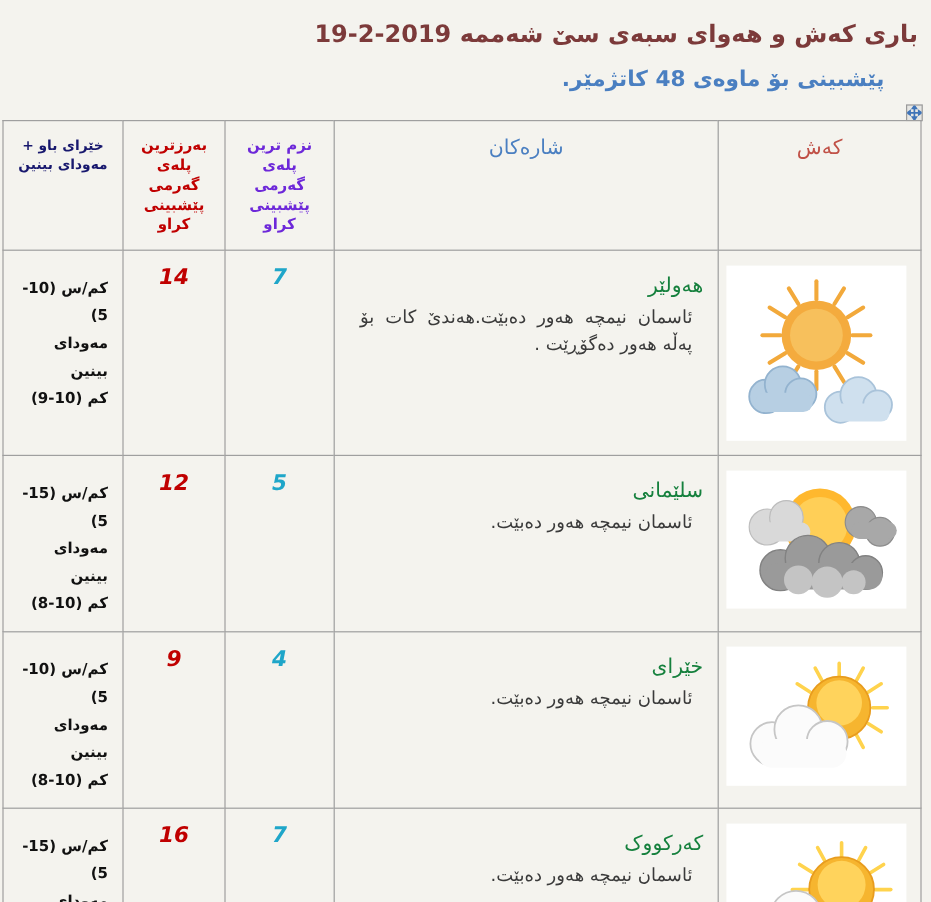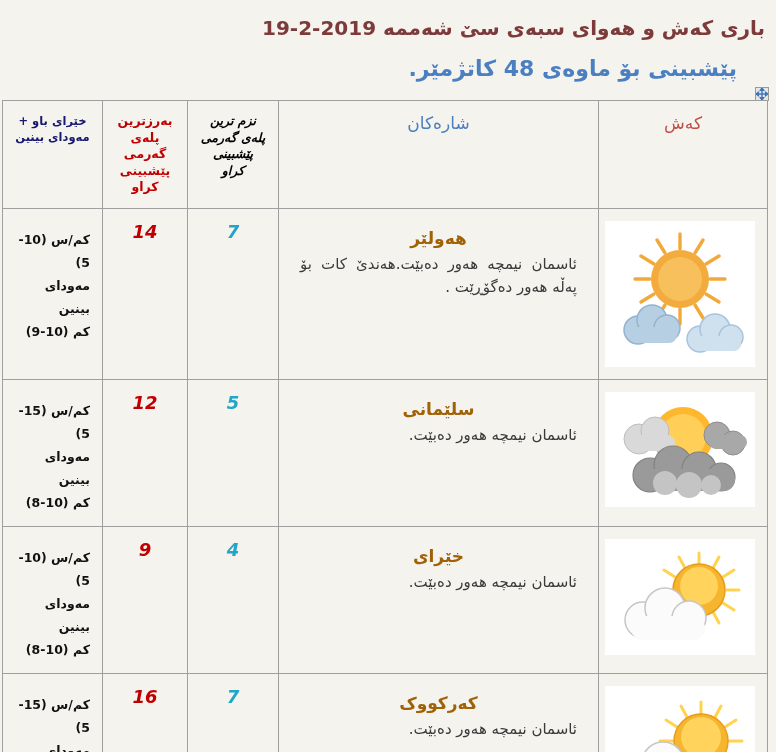--- a/index.html
+++ b/index.html
@@ -17,7 +17,7 @@
   .subtitle{
     position:absolute;top:56px;right:39px;left:0;
     direction:rtl;text-align:right;
-    font-size:22px;font-weight:bold;color:#4a7fc1;
+    font-size:18px;font-weight:bold;color:#4a7fc1;
   }
   
   .handle{

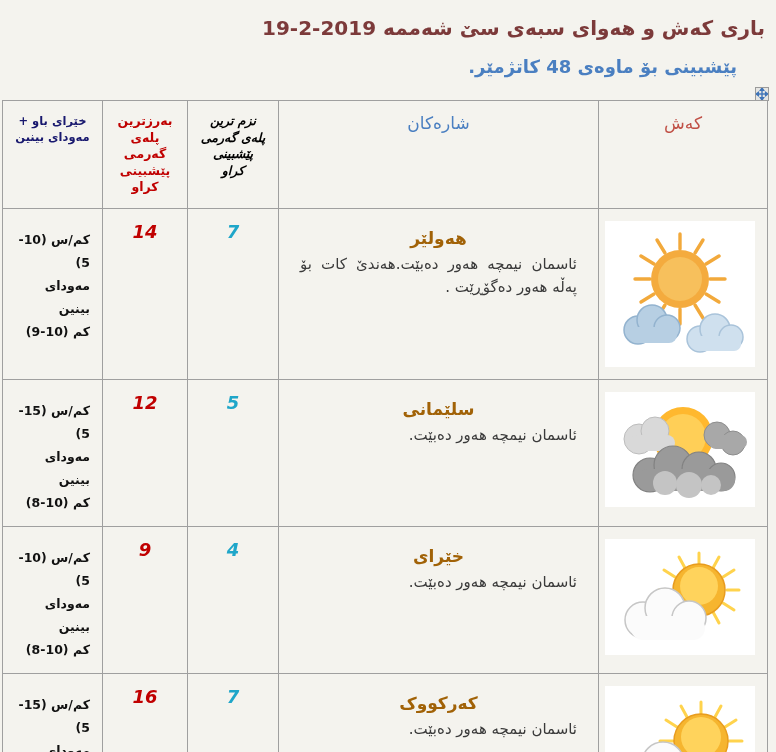--- a/index.html
+++ b/index.html
@@ -54,7 +54,7 @@
     font-weight:bold;text-align:center;direction:rtl;
     font-size:12.5px;line-height:16.5px;padding-top:4px;
   }
-  .hdr-low{color:#000000;font-style:italic;}
+  .hdr-low{color:#6d28d9;}
   .hdr-high{color:#c00000;}
   .hdr-wind{color:#18186e;font-size:11.5px;line-height:16px;padding-top:6px;}
 

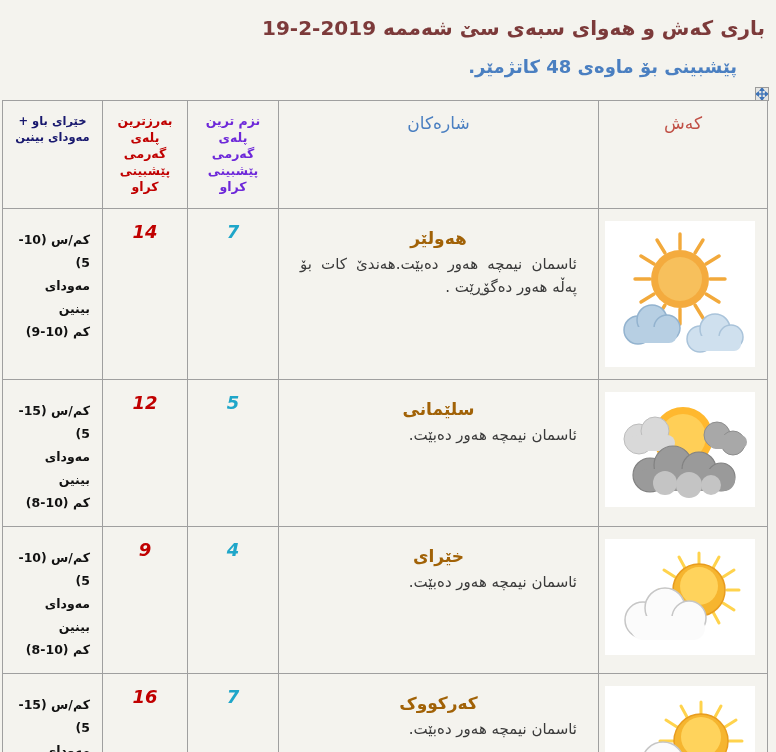--- a/index.html
+++ b/index.html
@@ -59,8 +59,8 @@
   .hdr-wind{color:#18186e;font-size:11.5px;line-height:16px;padding-top:6px;}
 
   .city-name{
-    margin-top:7px;text-align:center;direction:rtl;
-    font-size:17px;font-weight:bold;color:#a16207;
+    margin-top:7px;direction:rtl;
+    font-size:17px;font-weight:normal;color:#15803d;
   }
   .desc{
     margin:5px 9px 0 9px;direction:rtl;text-align:justify;

